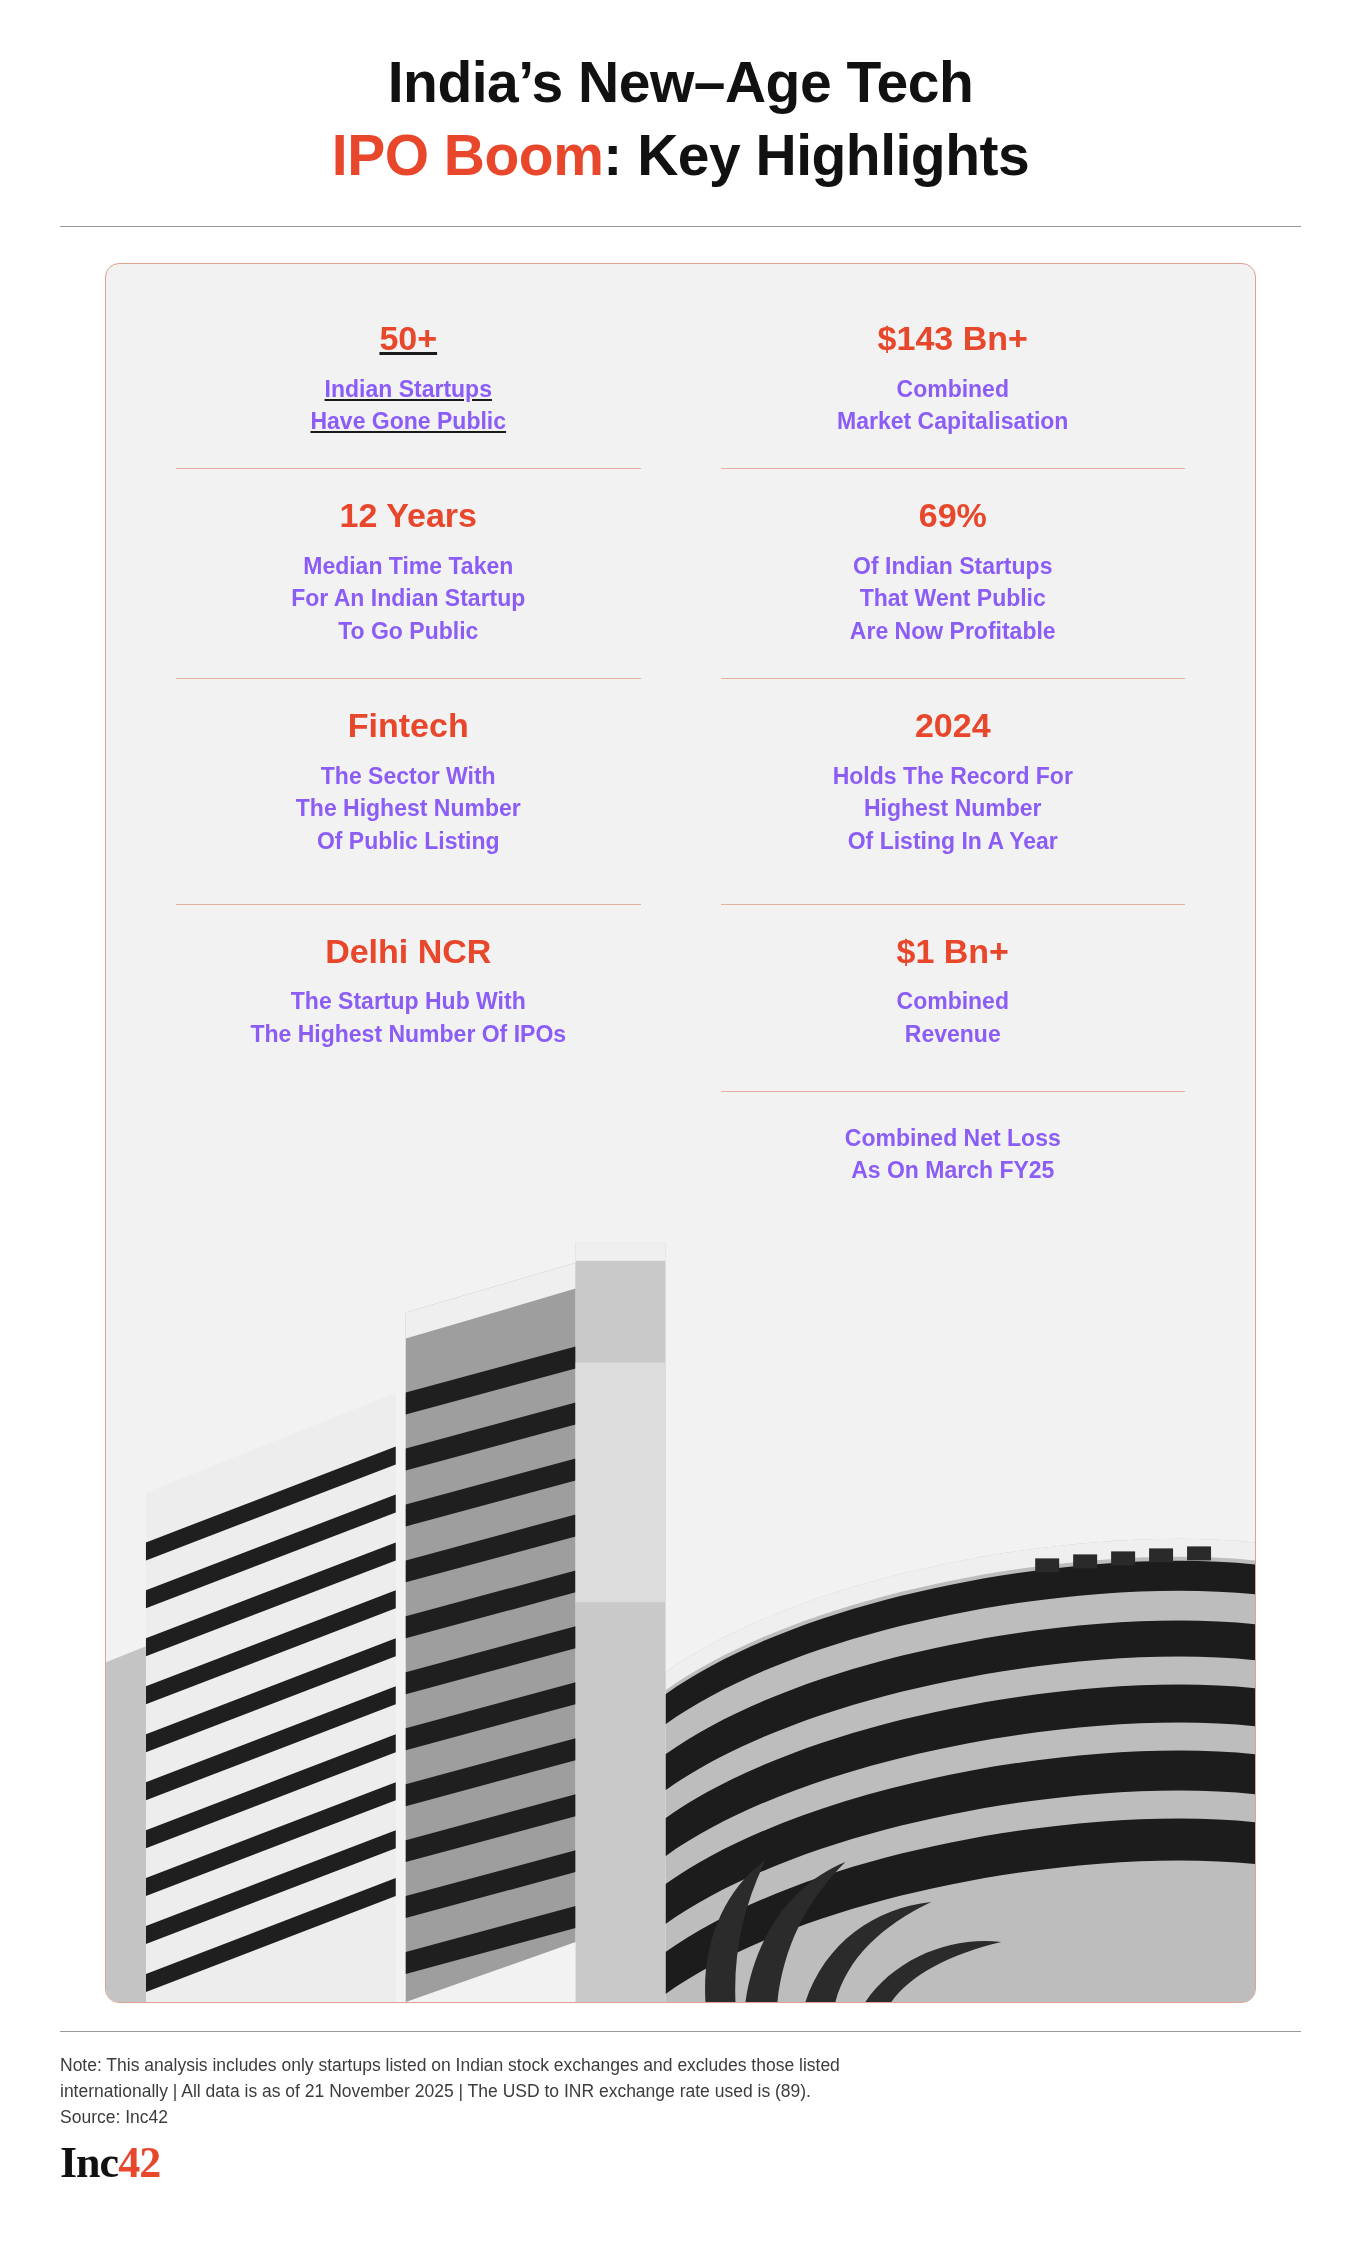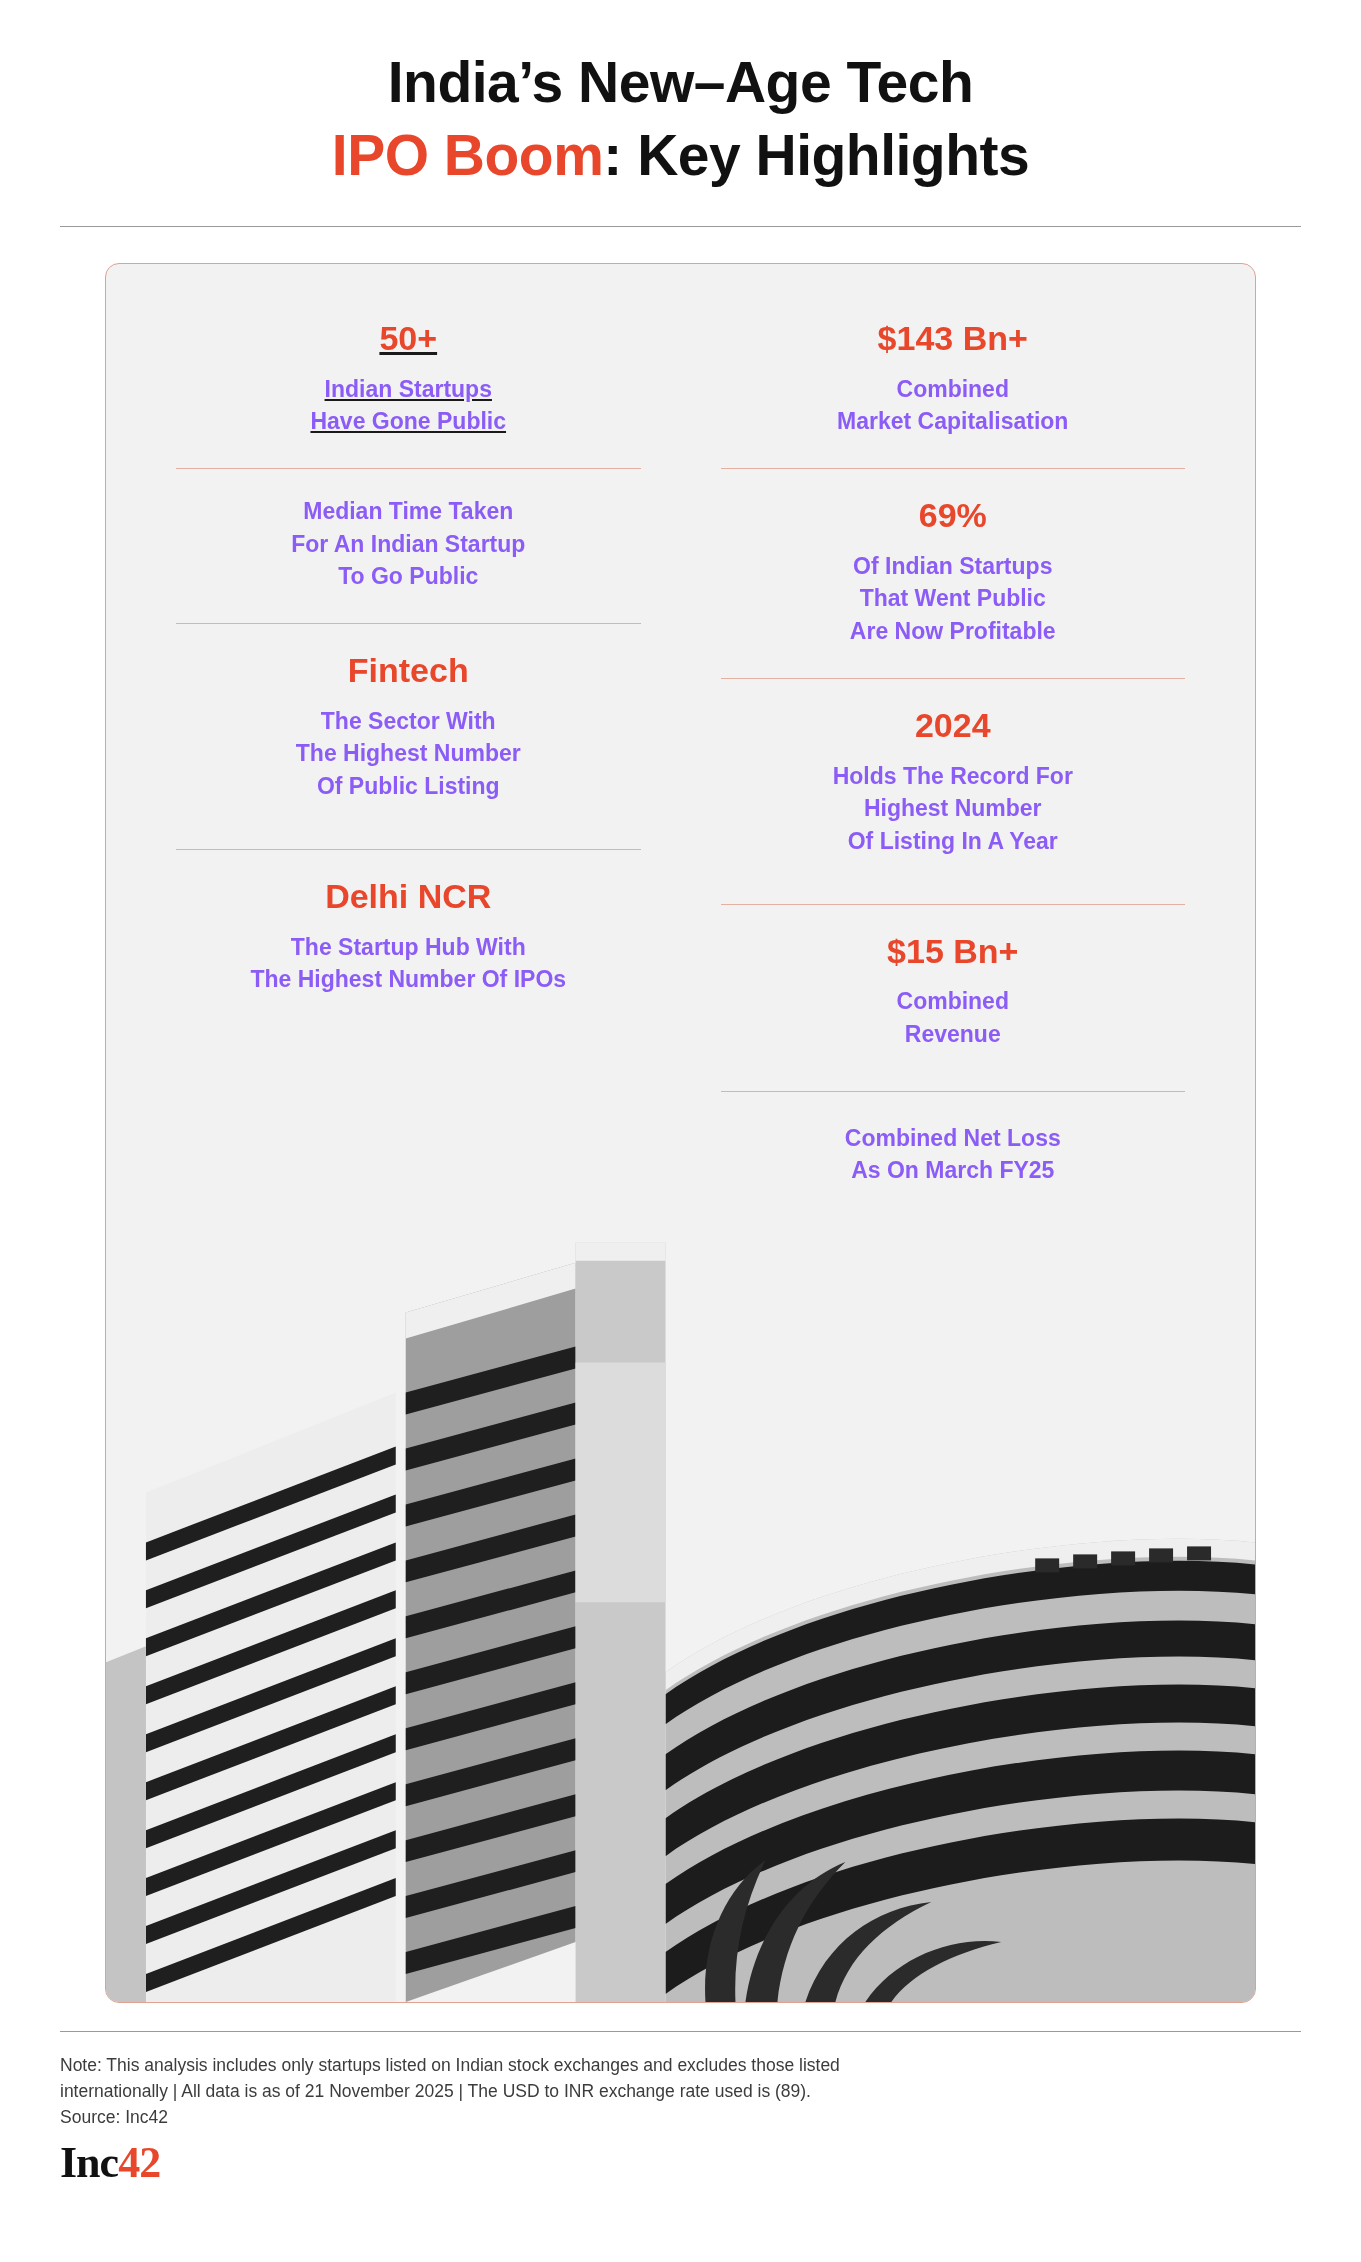--- a/index.html
+++ b/index.html
@@ -209,6 +209,7 @@
 Have Gone Public</div>
       </div>
       <div class="stat">
+        <div class="stat-value">12 Years</div>
         <div class="stat-desc">Median Time Taken
 For An Indian Startup
 To Go Public</div>

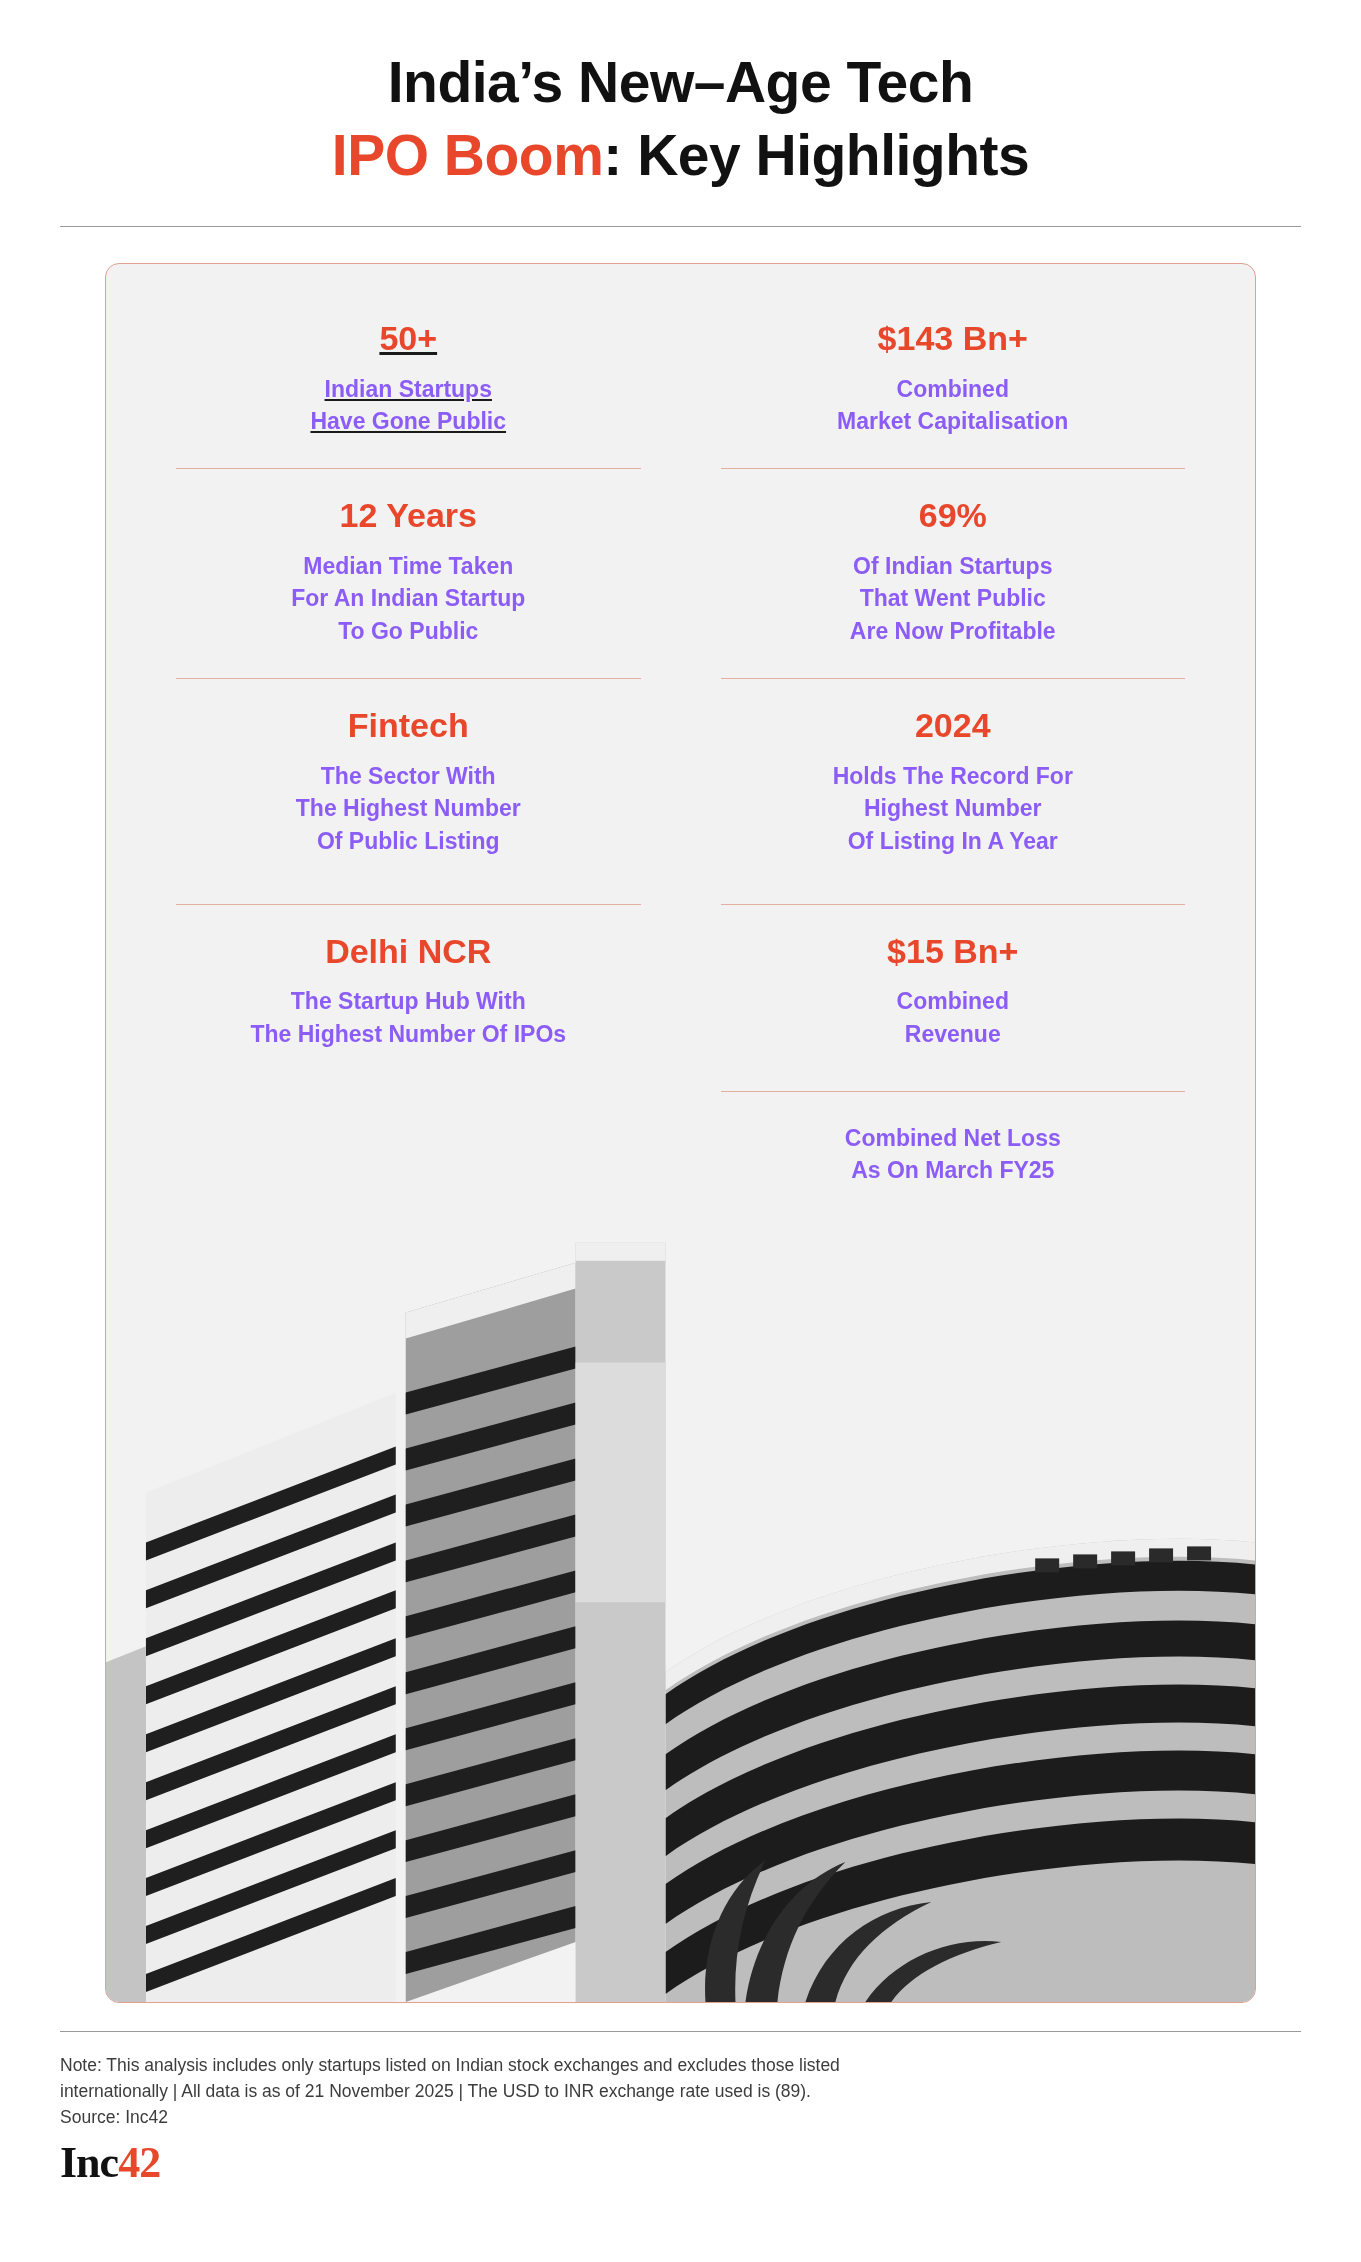--- a/index.html
+++ b/index.html
@@ -246,7 +246,7 @@
 Of Listing In A Year</div>
       </div>
       <div class="stat">
-        <div class="stat-value">$15 Bn+</div>
+        <div class="stat-value">$1 Bn+</div>
         <div class="stat-desc">Combined
 Revenue</div>
       </div>

